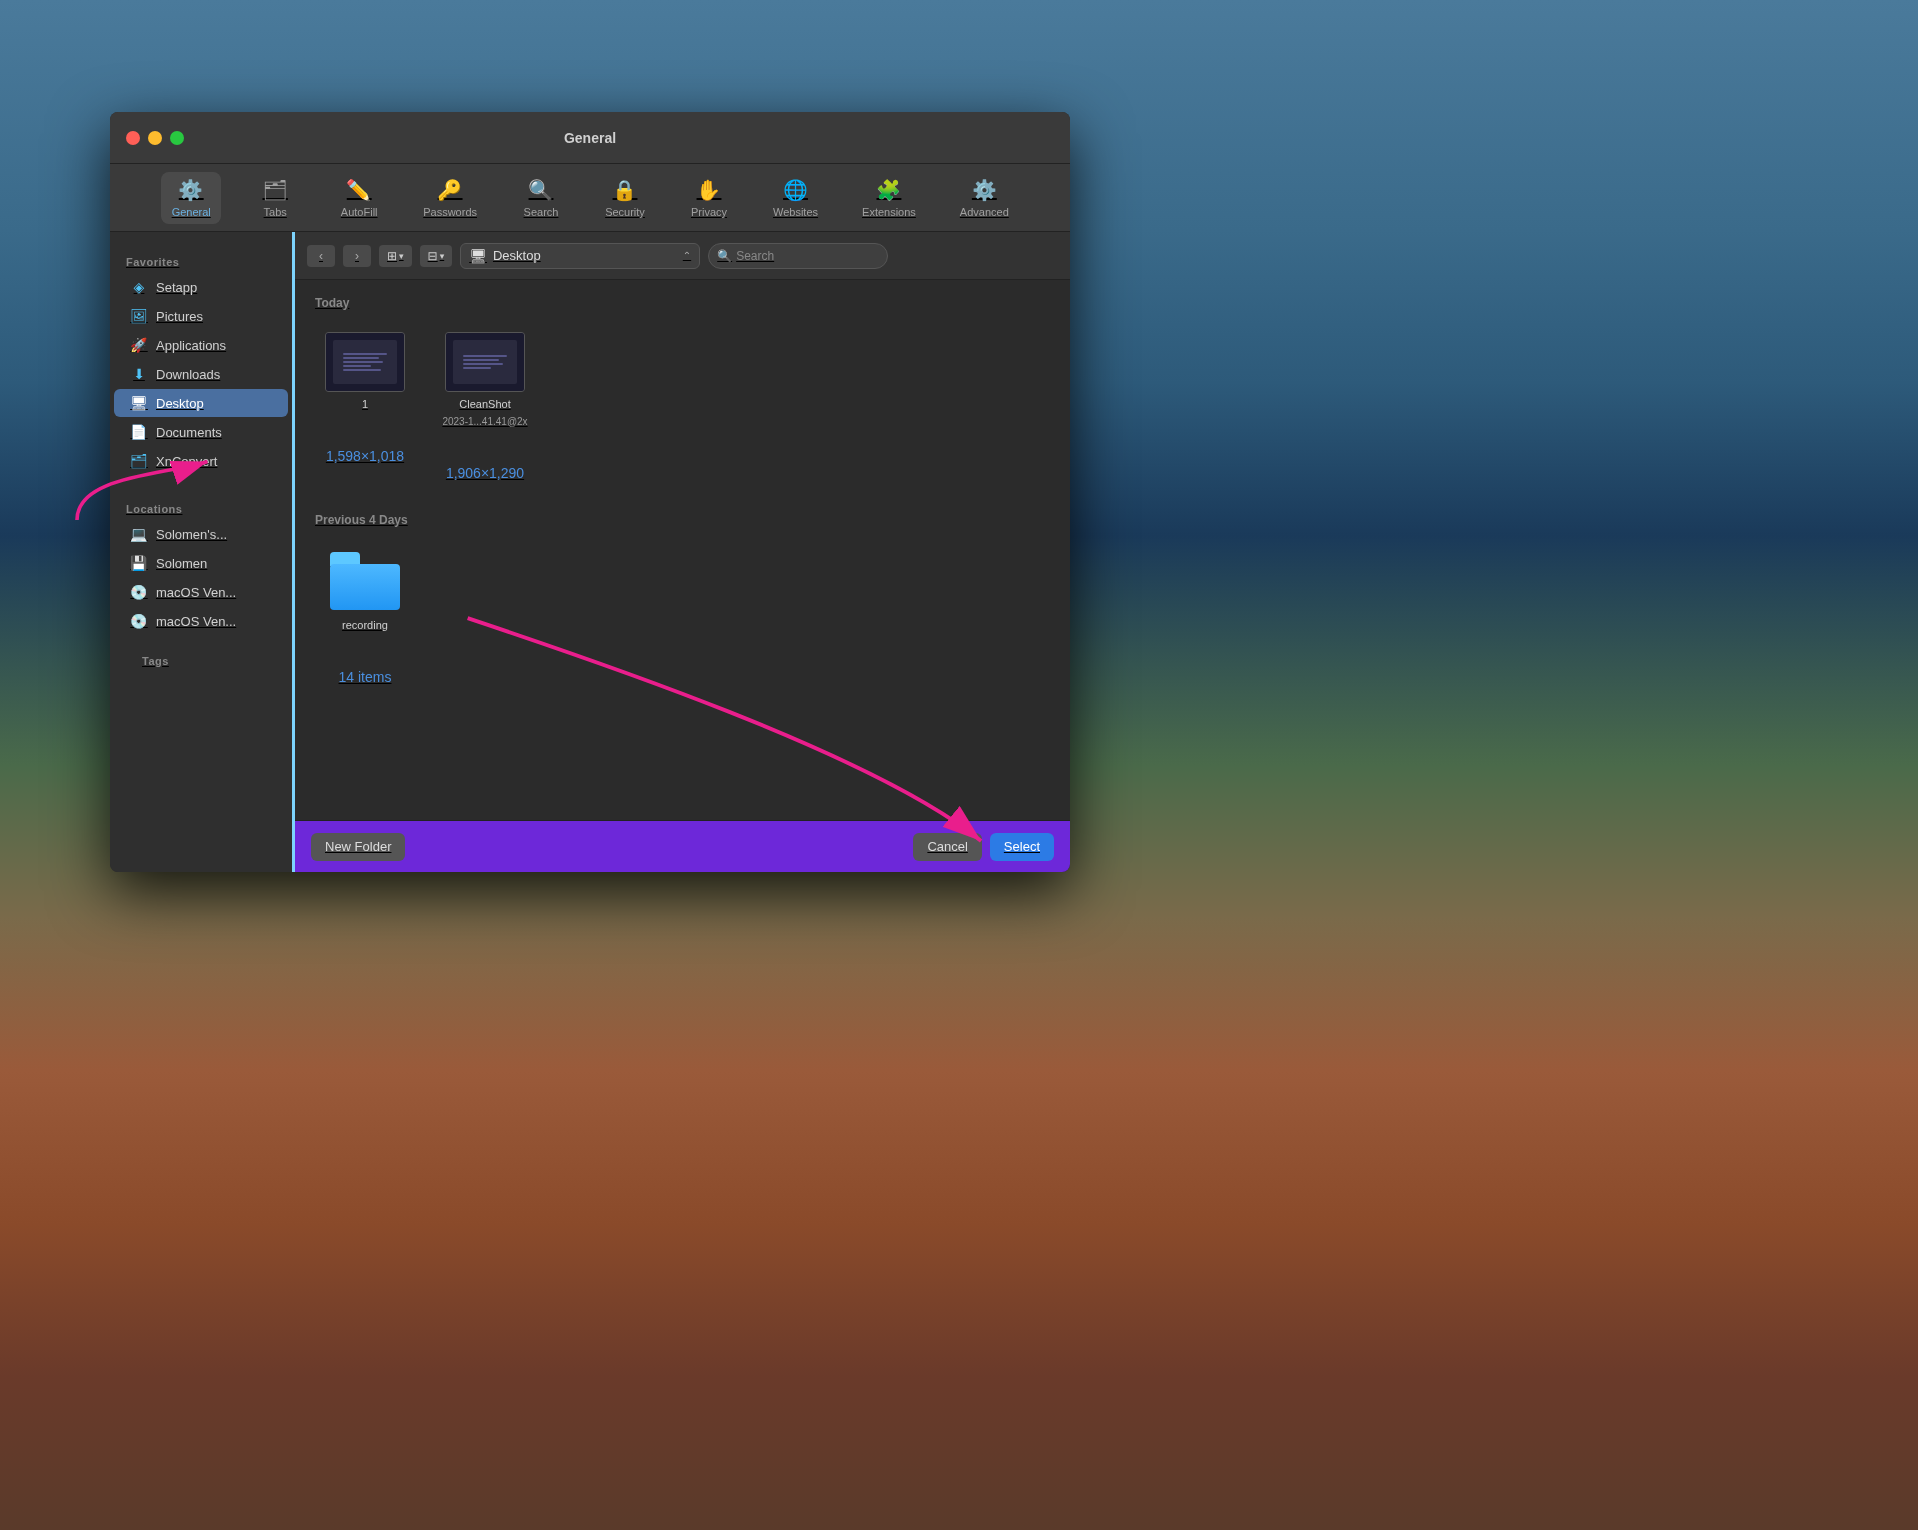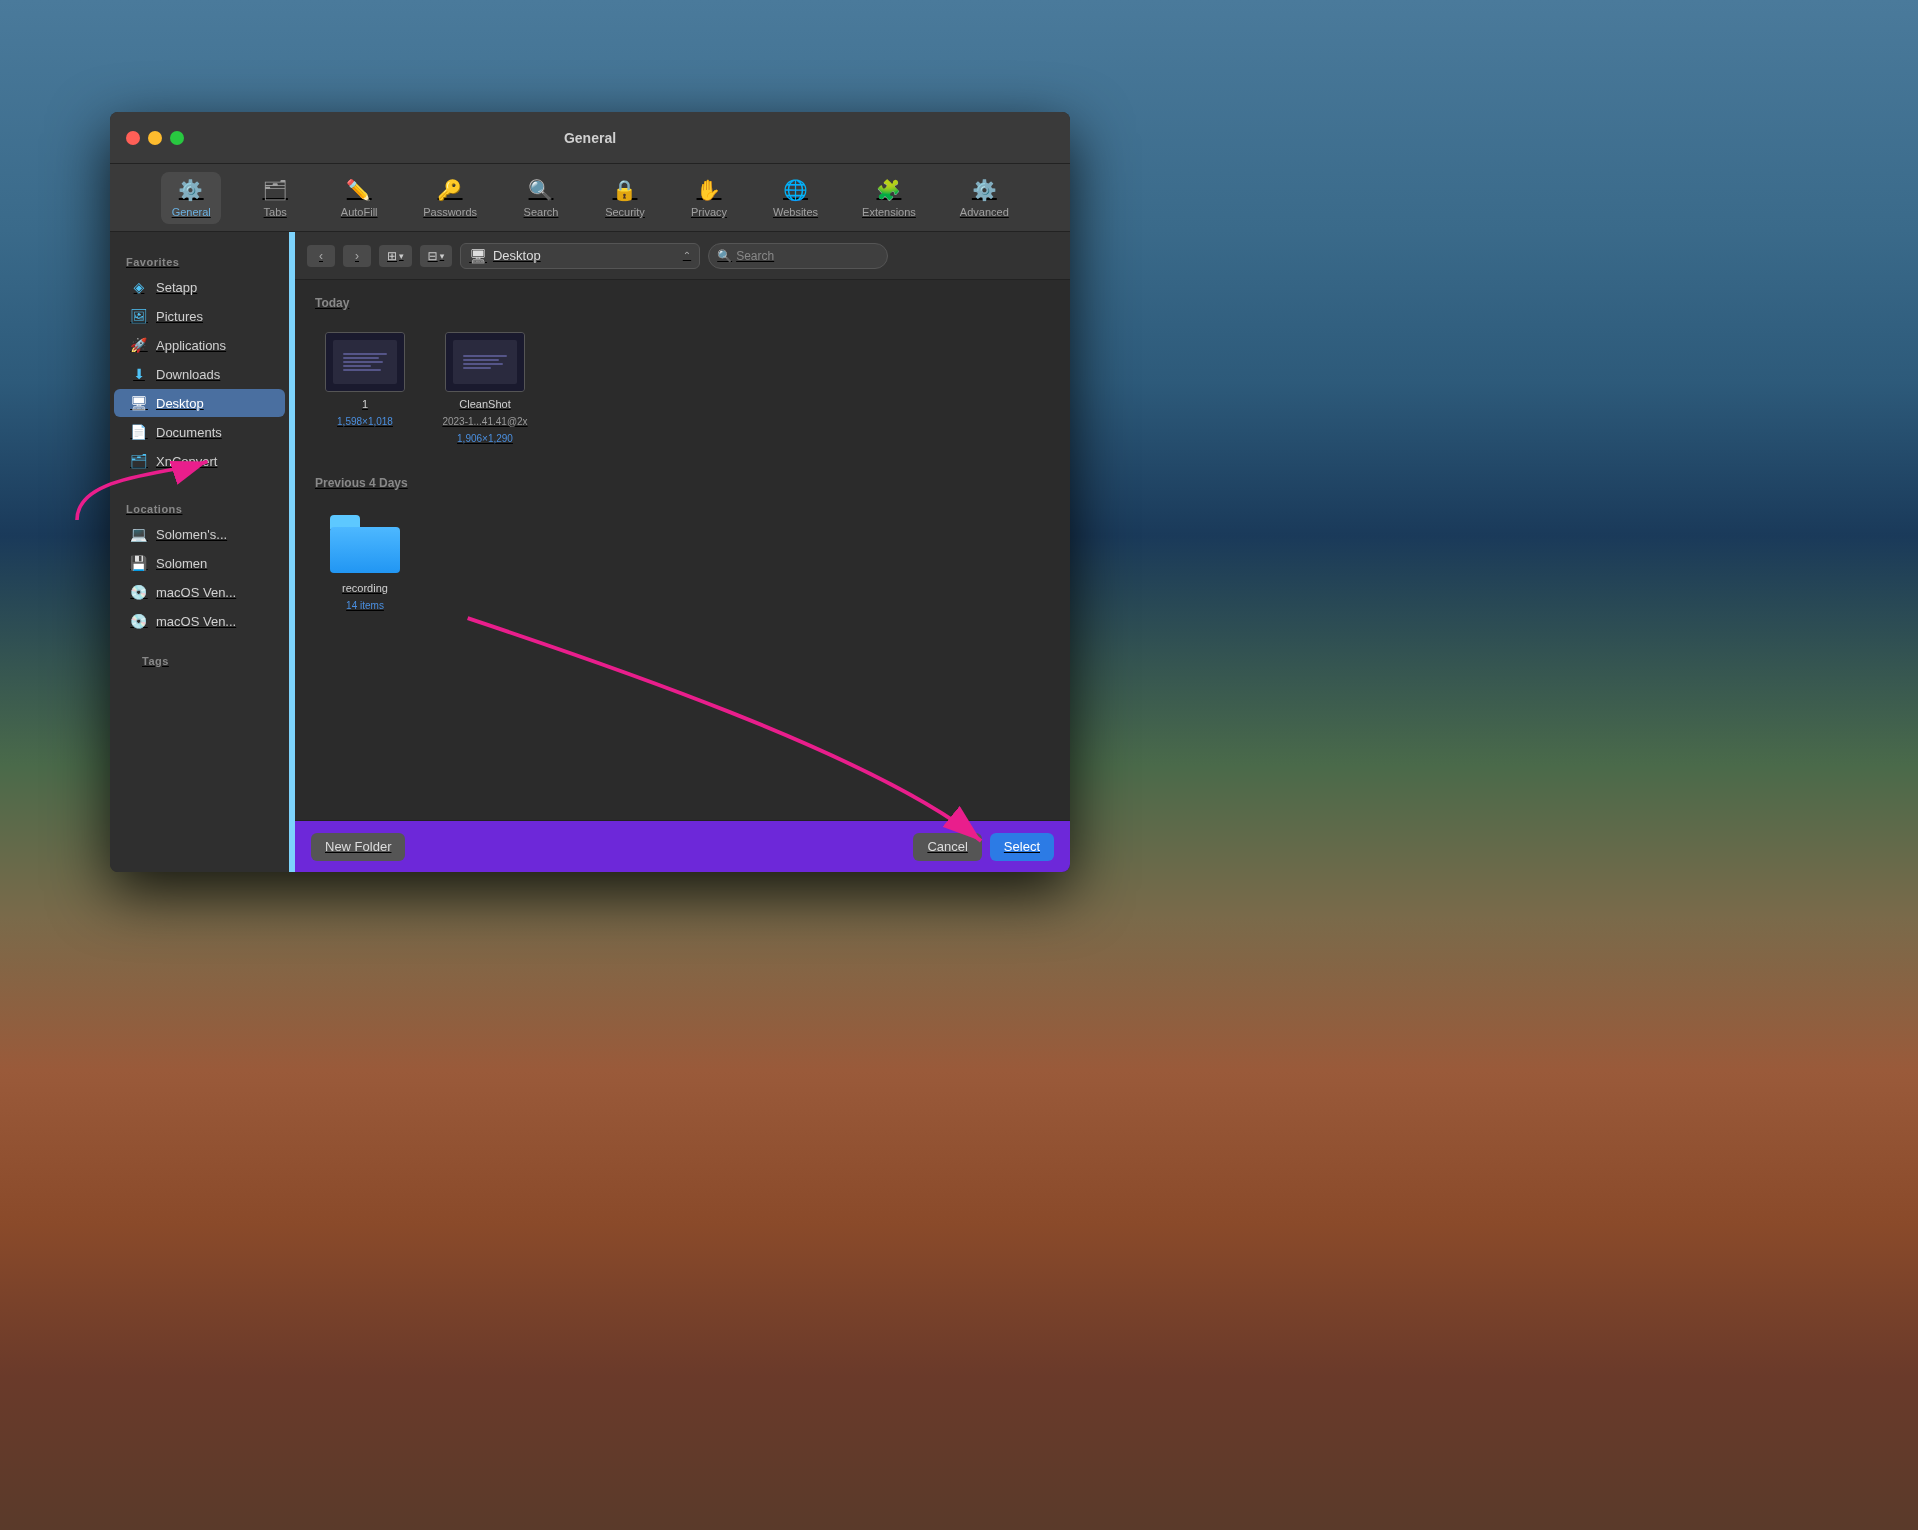--- a/index.html
+++ b/index.html
@@ -132,7 +132,7 @@
       background: #2f2f2f;
       padding: 16px 0;
       overflow-y: auto;
-      border-right: 6px solid #7dd3fc;
+      border-right: 3px solid #7dd3fc;
       flex-shrink: 0;
     }
 

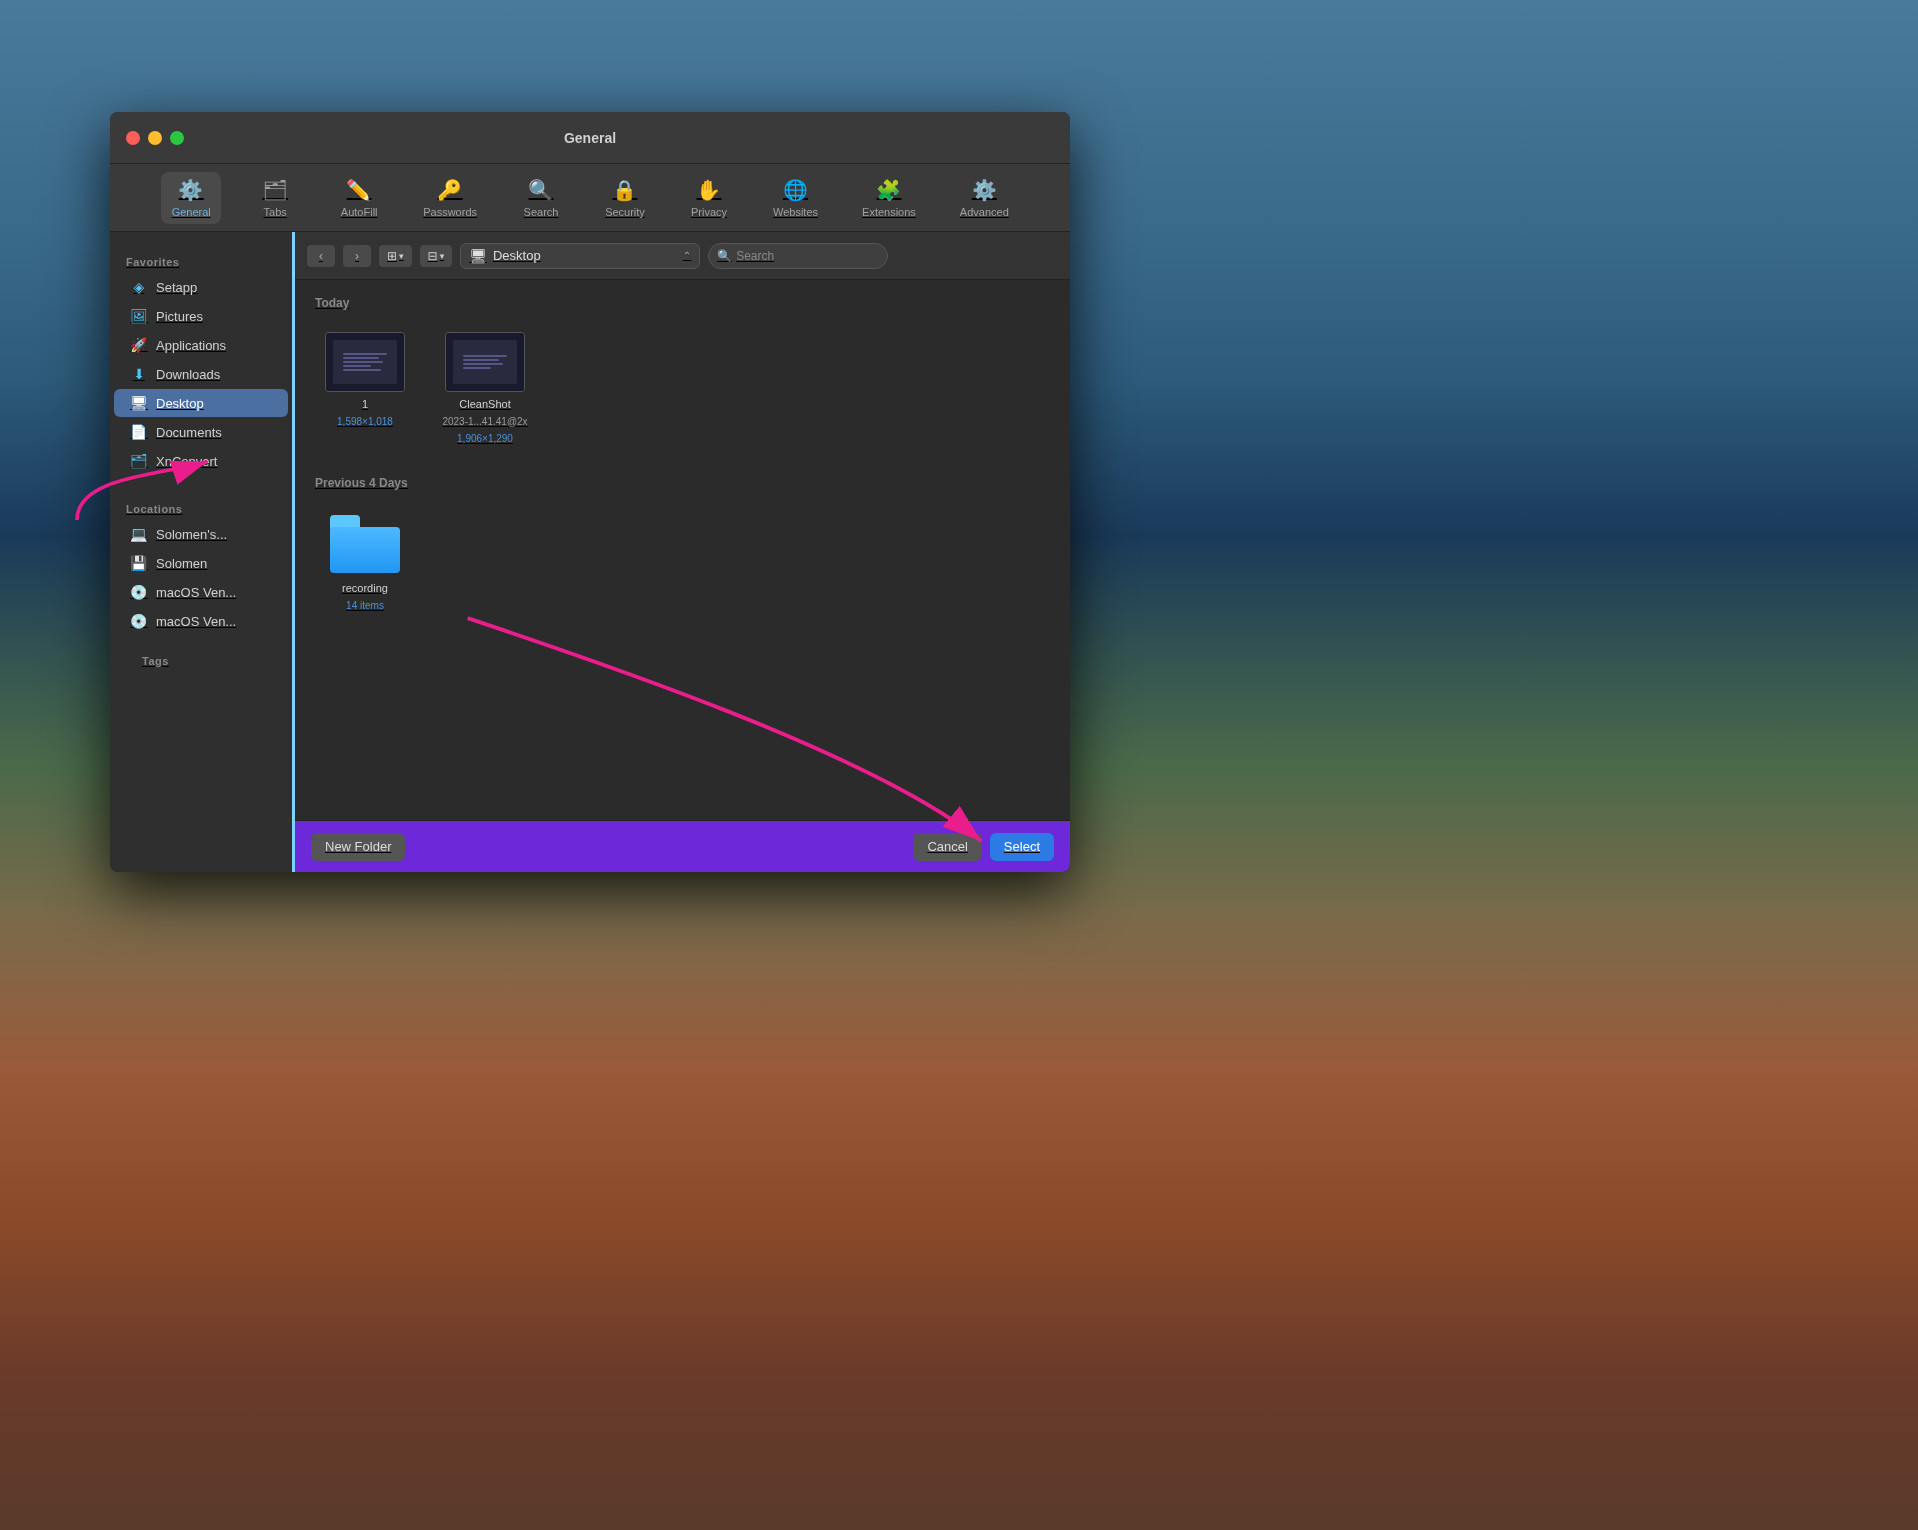--- a/index.html
+++ b/index.html
@@ -356,9 +356,10 @@
     }
 
     .file-meta {
-      font-size: 10px;
+      font-size: 14px;
       color: #4a8fe0;
       text-align: center;
+      margin-top: 32px;
     }
 
     

